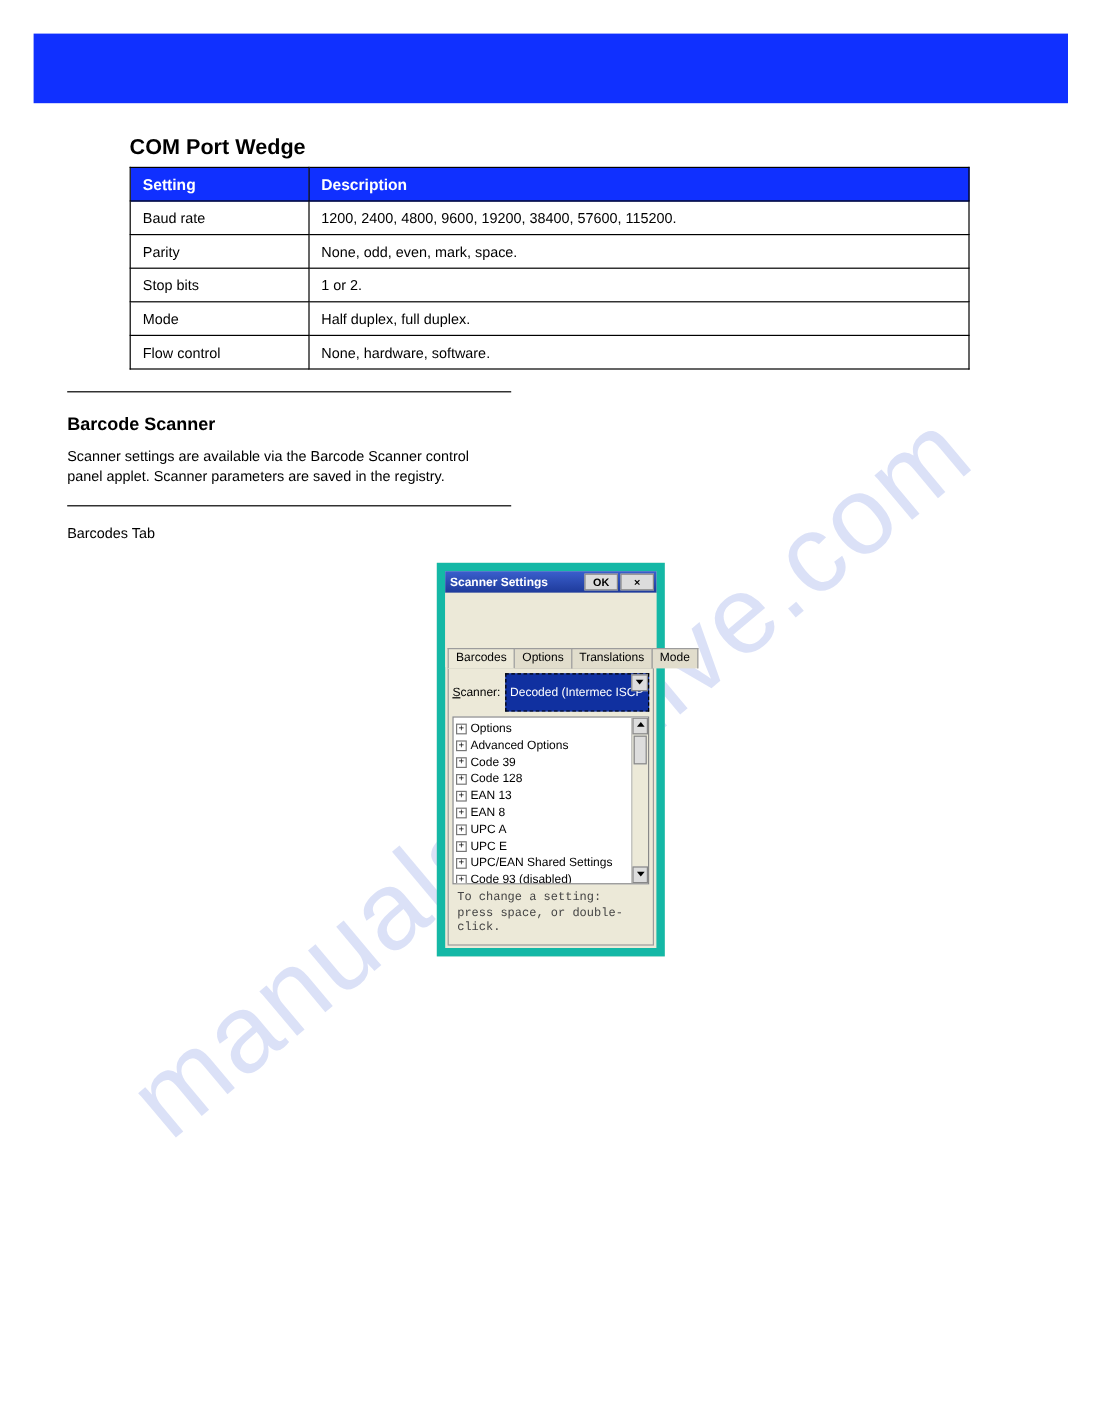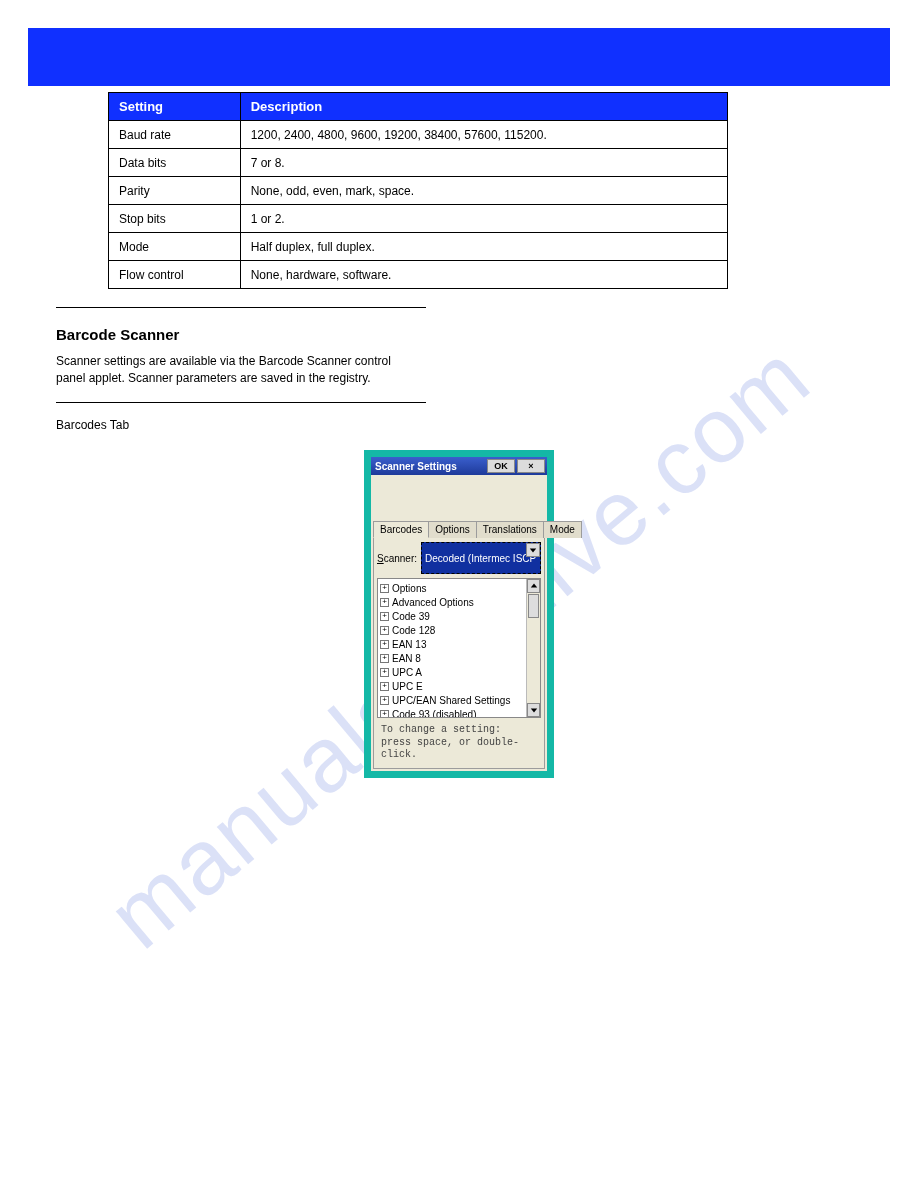--- a/index.html
+++ b/index.html
@@ -53,6 +53,7 @@
   <div class="content">
     <div class="header-bar"></div>
 
+    <div class="section-title">COM Port Wedge</div>
 
     <table class="settings">
       <thead>

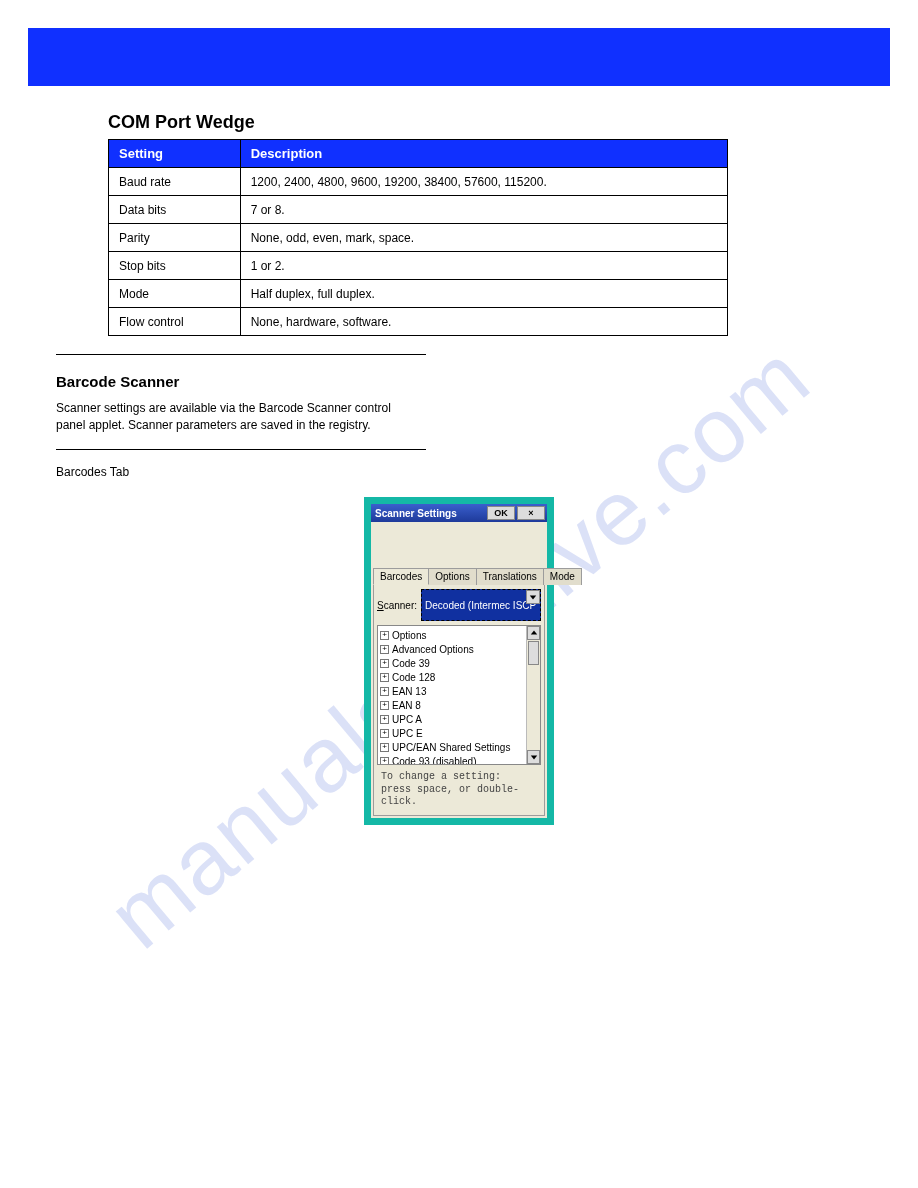--- a/index.html
+++ b/index.html
@@ -13,7 +13,7 @@
   .content { position: relative; z-index: 2; }
   .header-bar { background: #1030ff; height: 58px; margin: 28px 28px 0 28px; }
   .section-title { font-size: 18px; font-weight: 700; margin: 26px 0 6px 108px; }
-  table.settings { border-collapse: collapse; width: 620px; margin: 6px 0 0 108px; }
+  table.settings { border-collapse: collapse; width: 700px; margin: 6px 0 0 108px; }
   table.settings th { background: #1030ff; color: #fff; font-weight: 700; font-size: 13px; text-align: left; padding: 6px 10px; border: 1px solid #000; }
   table.settings td { border: 1px solid #000; font-size: 12px; padding: 6px 10px; height: 28px; }
   .rule { border-bottom: 1px solid #000; width: 370px; margin-left: 56px; }

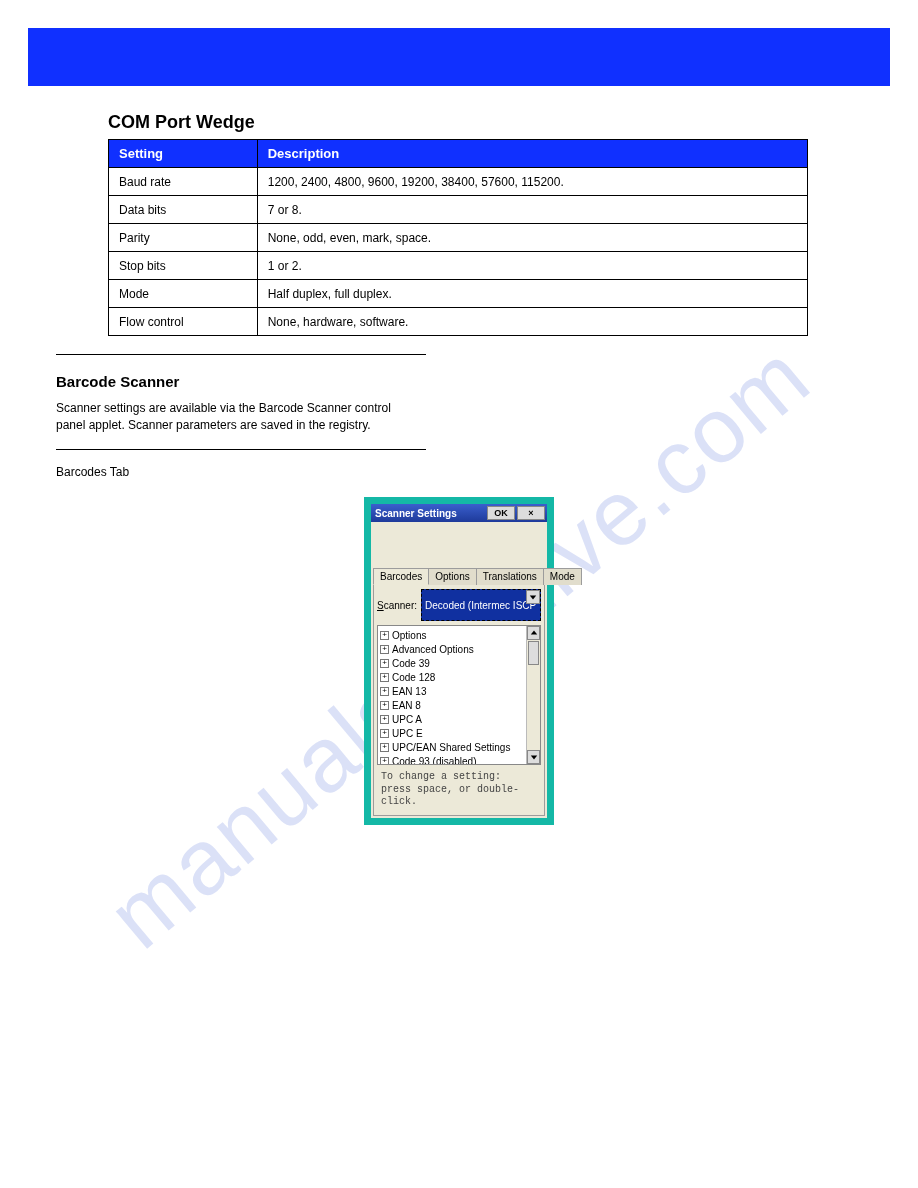--- a/index.html
+++ b/index.html
@@ -66,10 +66,6 @@
         <tr>
           <td>Baud rate</td>
           <td>1200, 2400, 4800, 9600, 19200, 38400, 57600, 115200.</td>
-        </tr>
-        <tr>
-          <td>Data bits</td>
-          <td>7 or 8.</td>
         </tr>
         <tr>
           <td>Parity</td>

